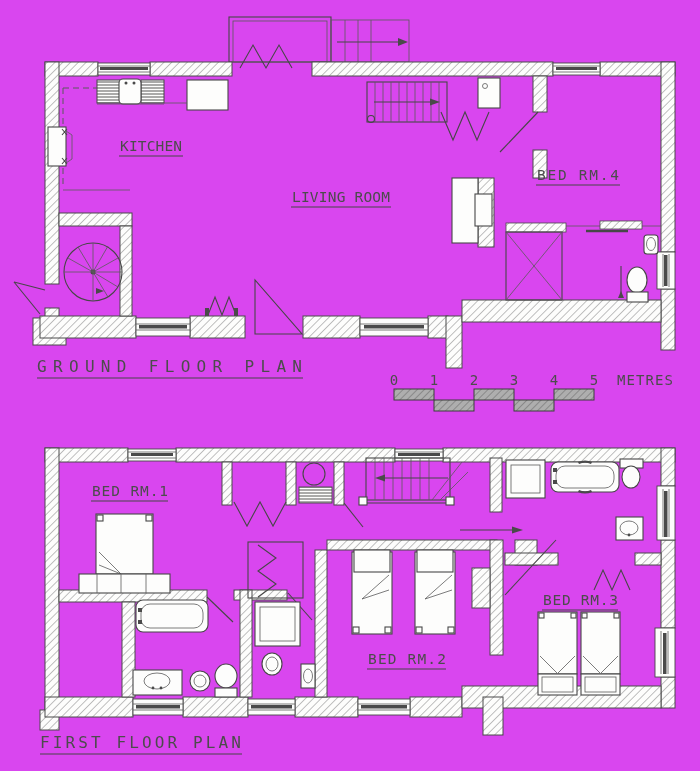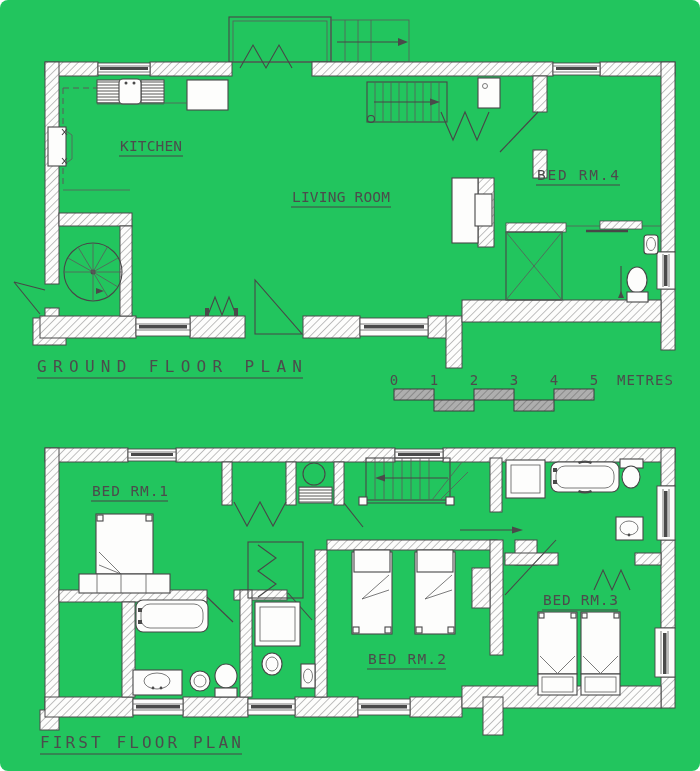--- a/index.html
+++ b/index.html
@@ -4,7 +4,7 @@
 <title>Floor Plan</title>
 <style>
   html,body{margin:0;padding:0;background:#ffffff;}
-  #stage{width:700px;height:771px;position:relative;background:#22c55e;overflow:hidden;border-radius:8px;}
+  #stage{width:700px;height:771px;position:relative;background:#d946ef;overflow:hidden;}
   svg{display:block;}
   .wall{fill:url(#hatch);stroke:#4a4a4a;stroke-width:1;}
   .wallthin{fill:url(#hatch);stroke:#4a4a4a;stroke-width:.8;}

